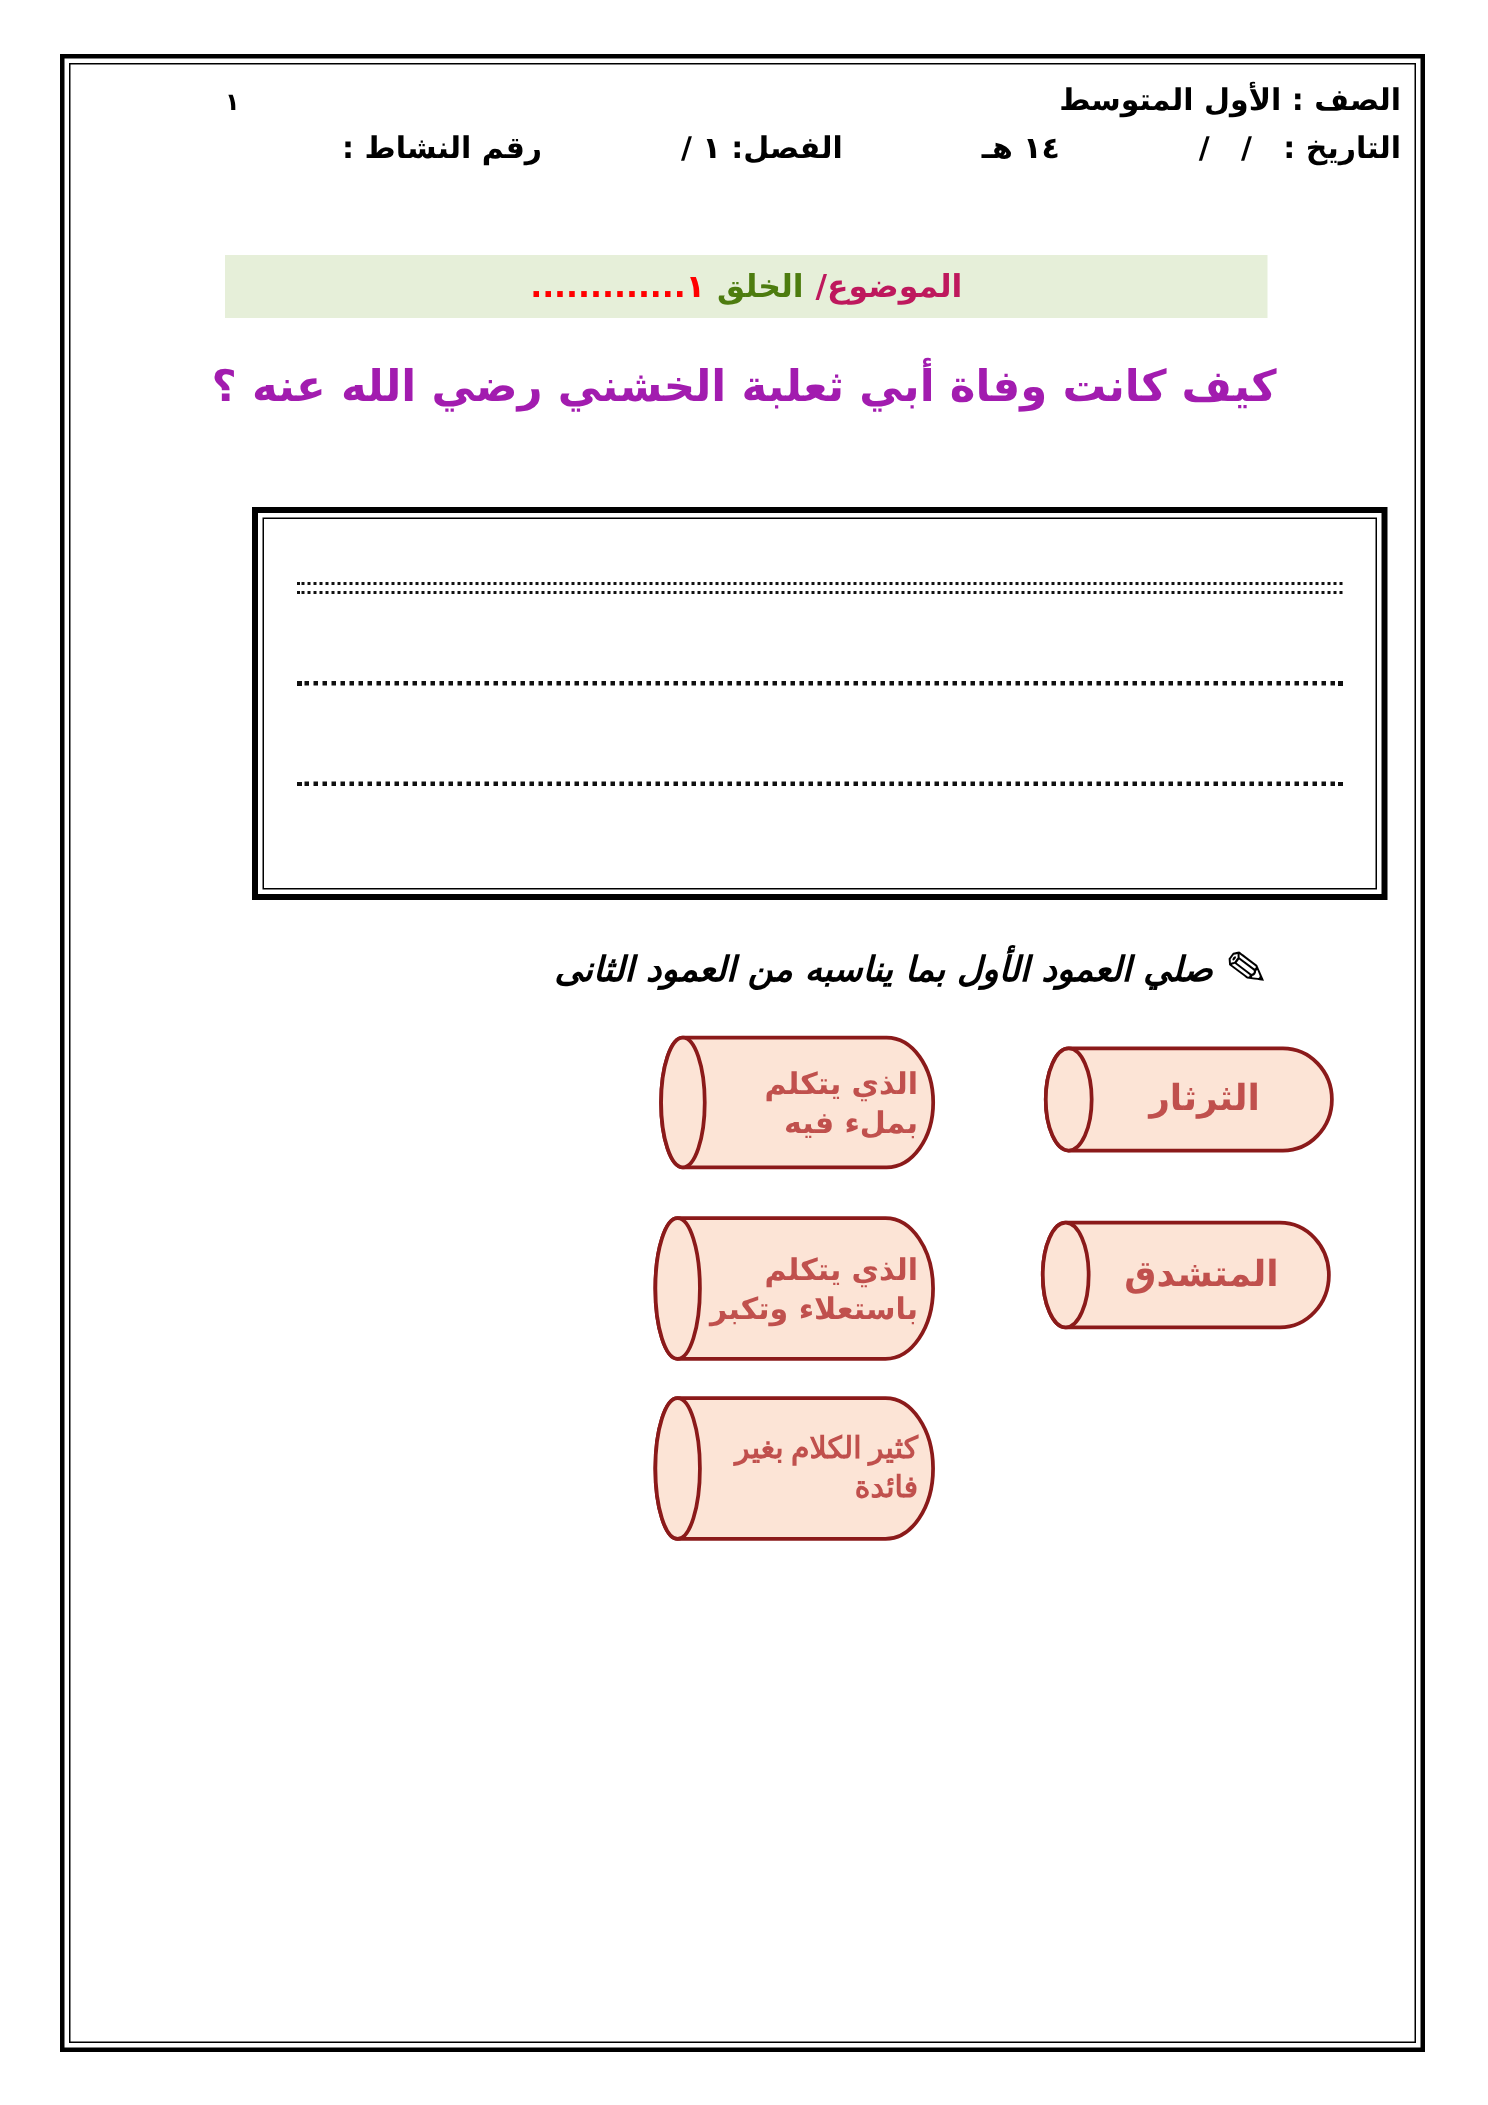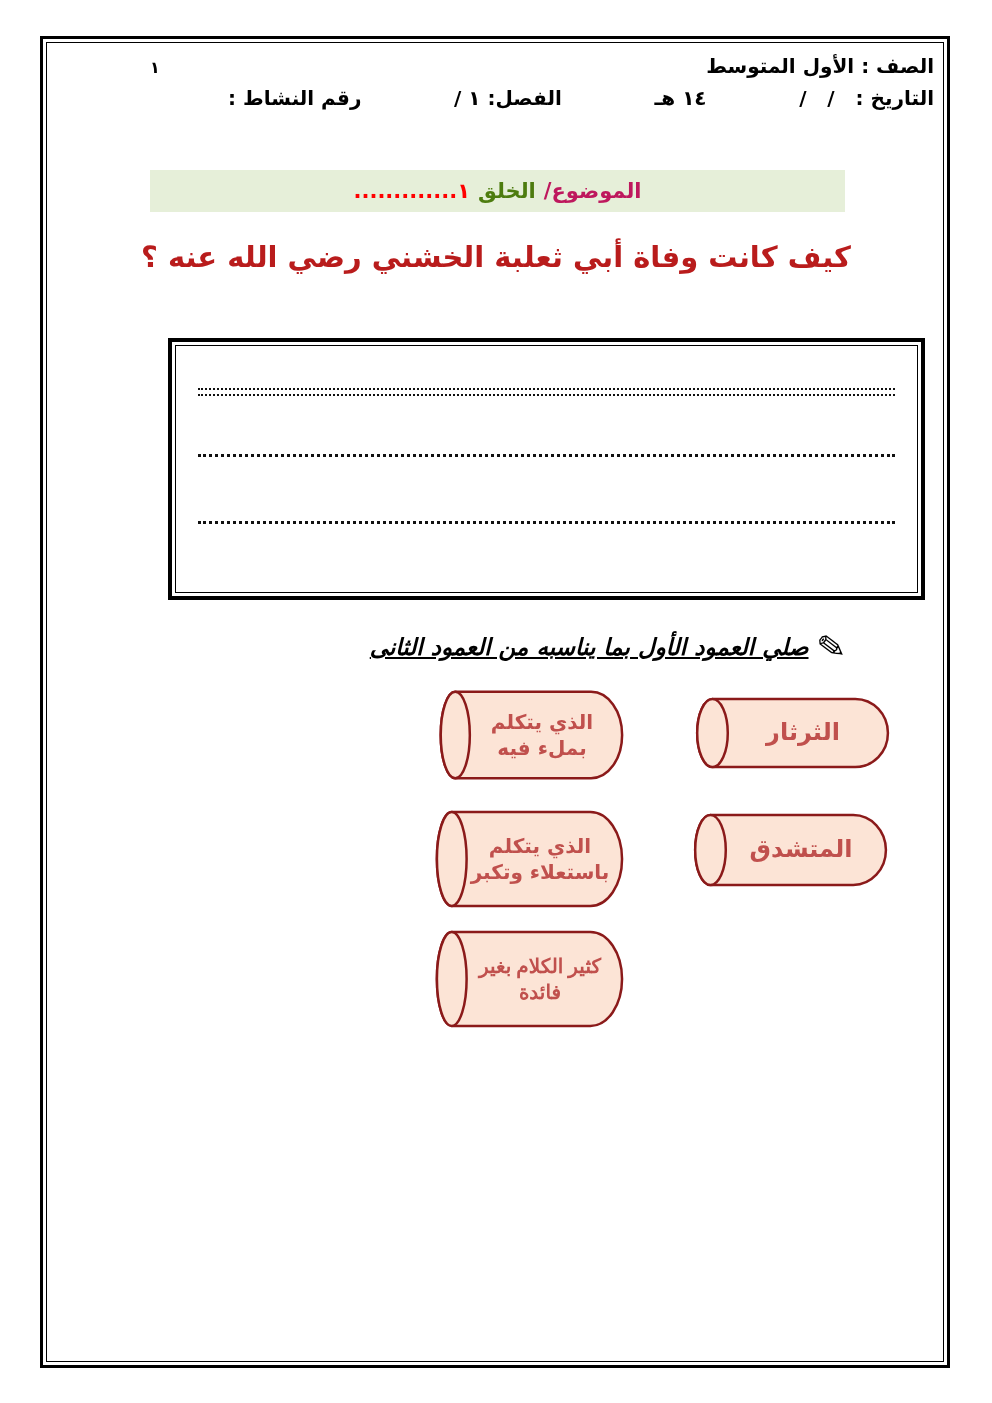--- a/index.html
+++ b/index.html
@@ -31,7 +31,7 @@
 
   
   .question{position:absolute;left:0;right:0;top:240px;text-align:center;direction:rtl;
-            font-size:29px;font-weight:bold;color:#b91c1c;}
+            font-size:29px;font-weight:bold;color:#a21caf;}
 
   
   .answer-box{position:absolute;left:168px;top:338px;width:749px;height:254px;border:4px solid #000;}

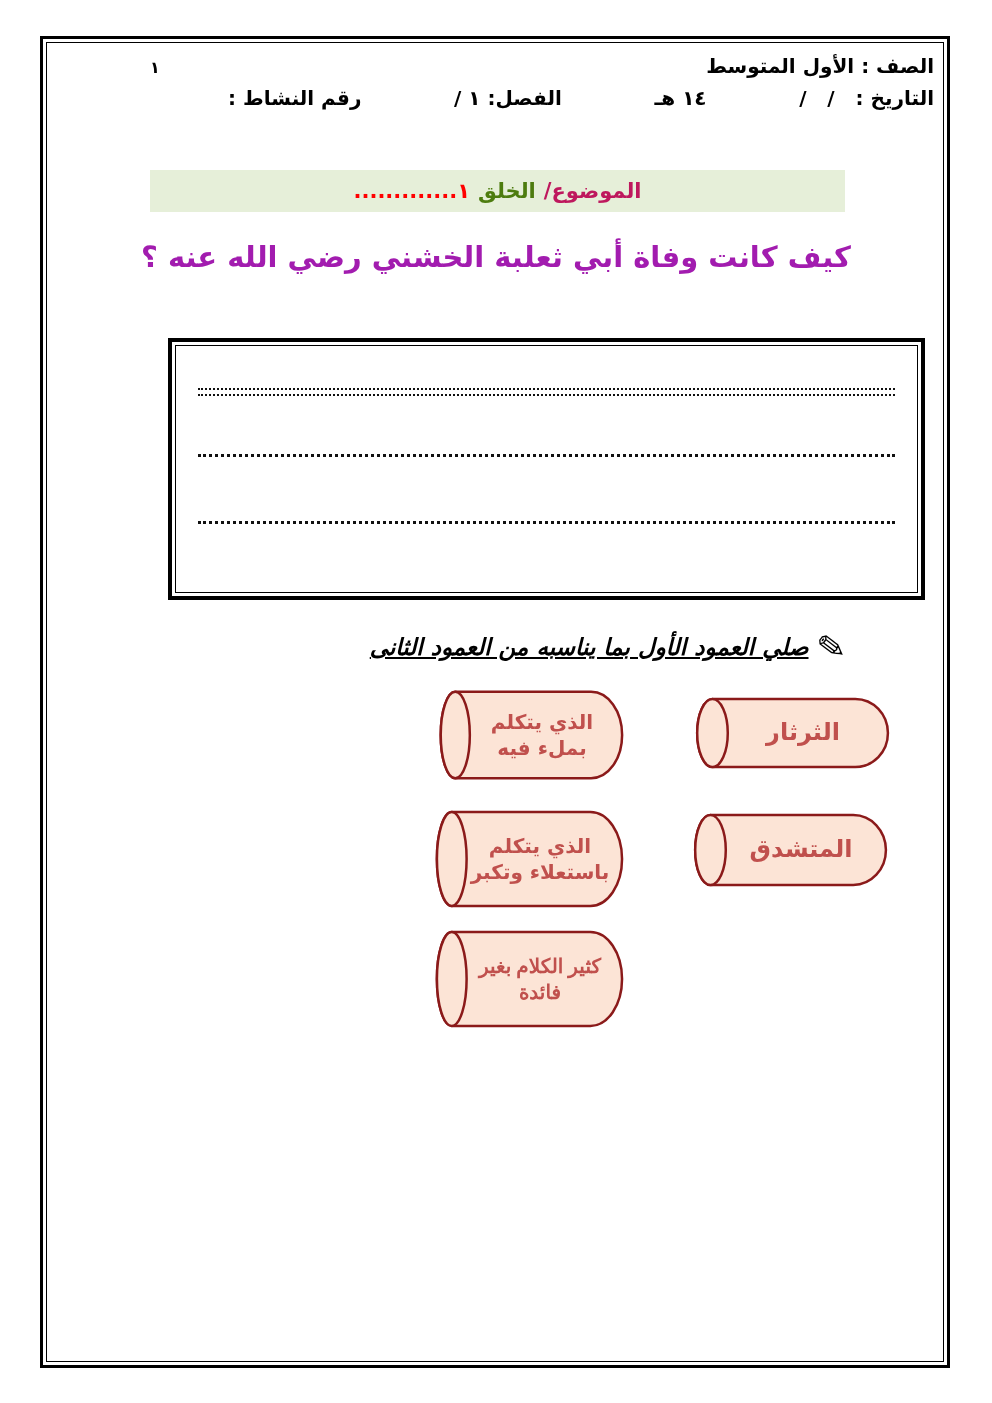--- a/index.html
+++ b/index.html
@@ -46,7 +46,7 @@
                align-items:center;gap:8px;color:#000;}
   .instruction .pencil{font-size:34px;line-height:1;transform:rotate(-8deg);}
   .instruction .txt{font-size:23px;font-weight:bold;font-style:italic;
-                    text-decoration:underline;letter-spacing:0.5px;}
+                    letter-spacing:0.5px;}
 
   
   .cyl{position:absolute;}

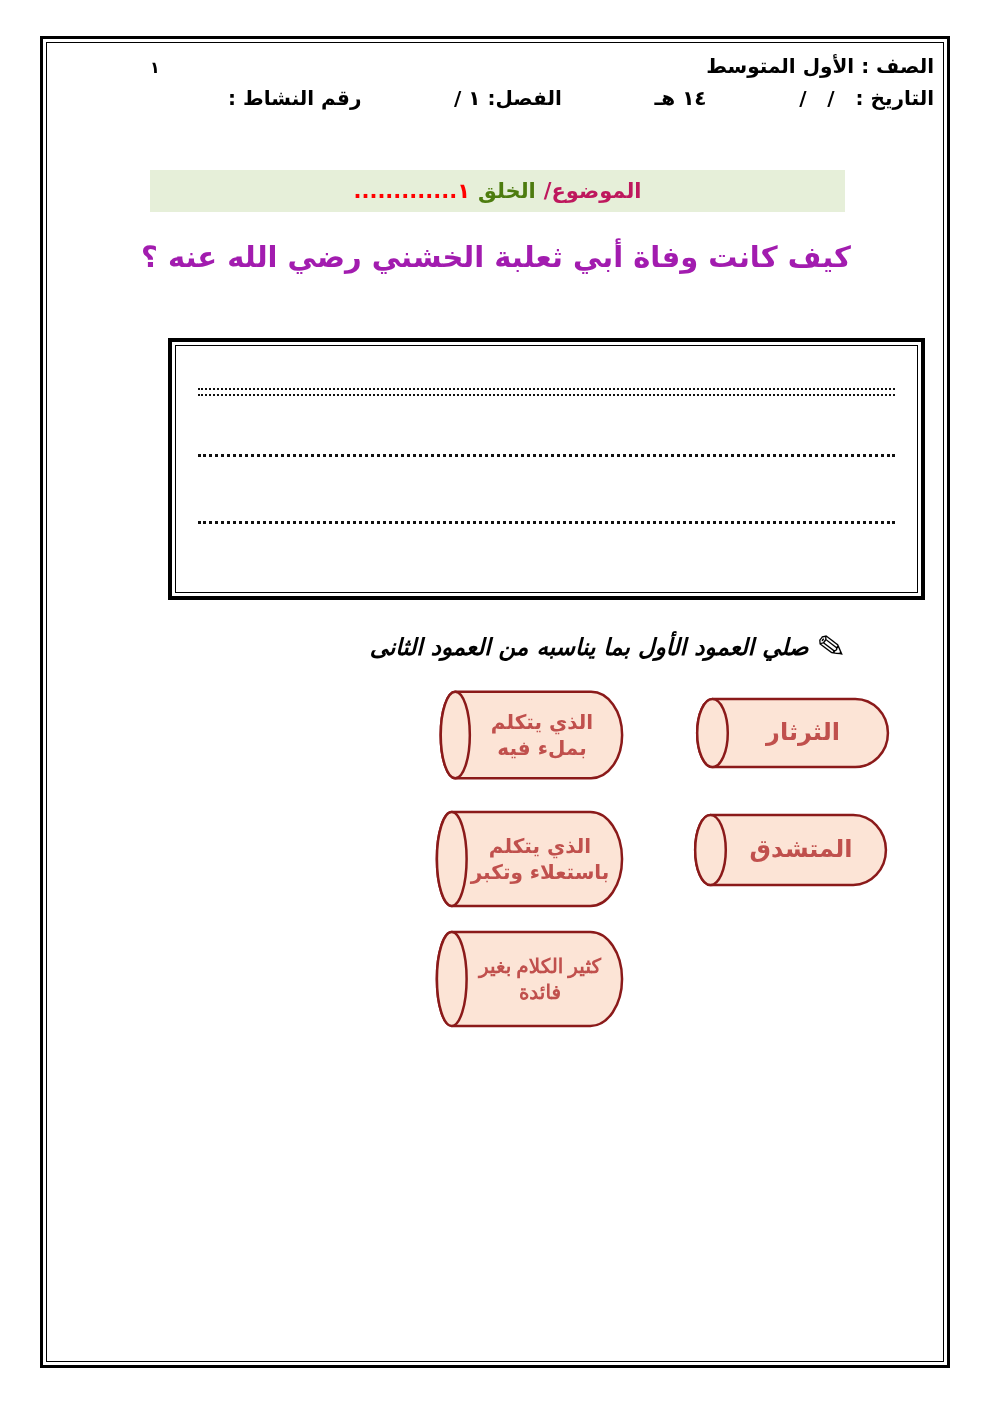--- a/index.html
+++ b/index.html
@@ -55,7 +55,7 @@
   .cyl-text{position:absolute;inset:0;padding:8px 14px 8px 40px;display:flex;align-items:center;
             justify-content:center;text-align:center;direction:rtl;color:#c0504d;
             font-weight:bold;line-height:1.3;}
-  .cyl-def .cyl-text{font-size:20px;}
+  .cyl-def .cyl-text{font-size:20px;text-align:right;}
   .cyl-term .cyl-text{font-size:24px;letter-spacing:0.5px;}
 </style>
 </head>

